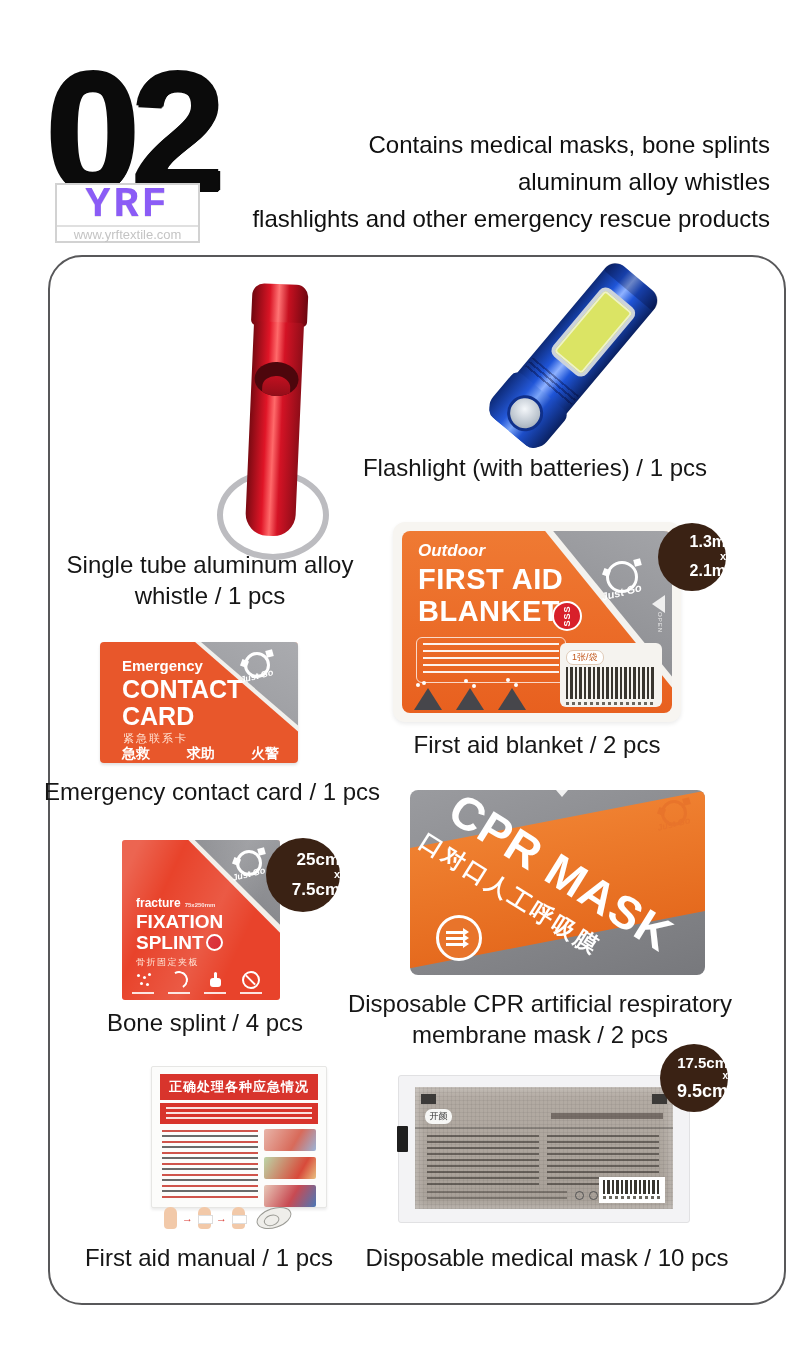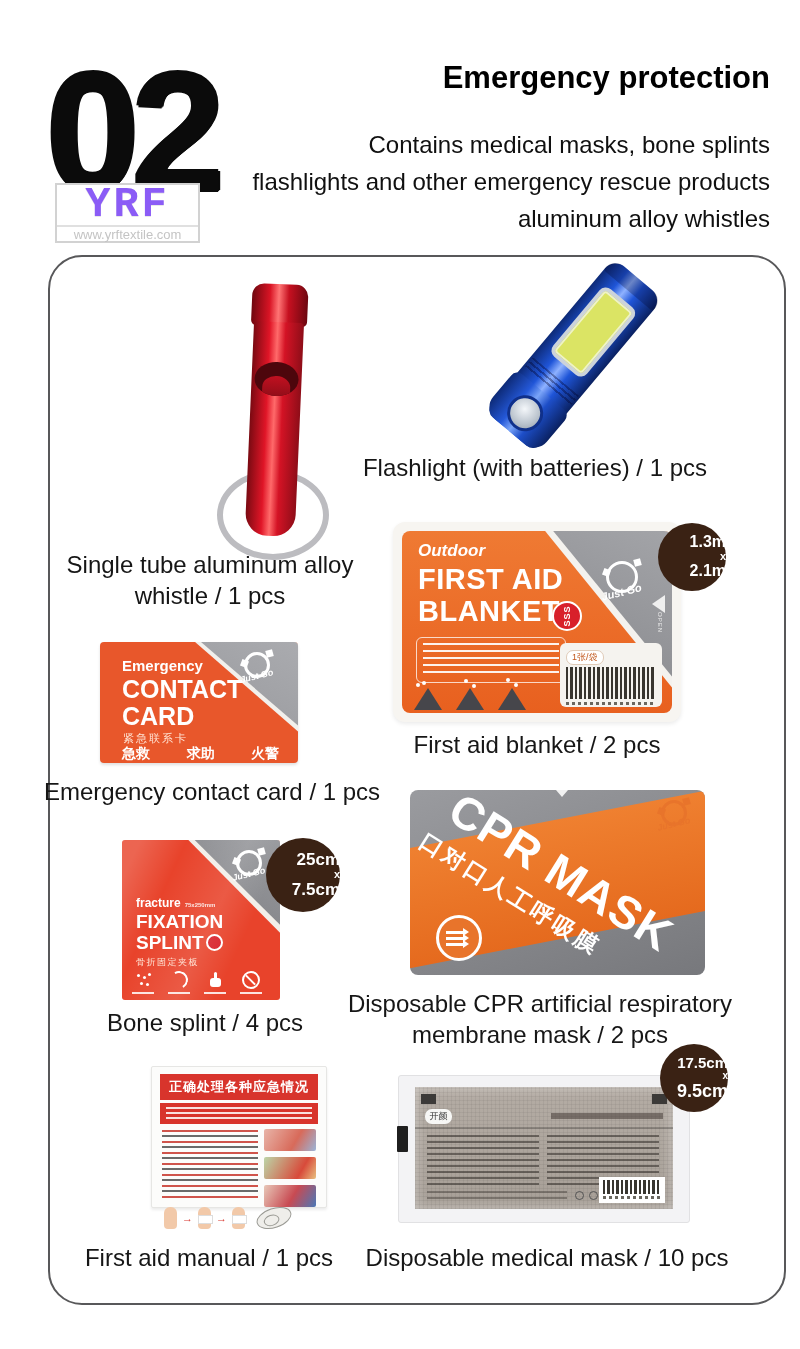--- a/index.html
+++ b/index.html
@@ -215,7 +215,6 @@
     <div class="logo-name">YRF</div>
     <div class="logo-url">www.yrftextile.com</div>
   </div>
-  <div class="title">Emergency protection</div>
   <div class="subtitle">
     <div>Contains medical masks, bone splints</div>
     <div>flashlights and other emergency rescue products</div>

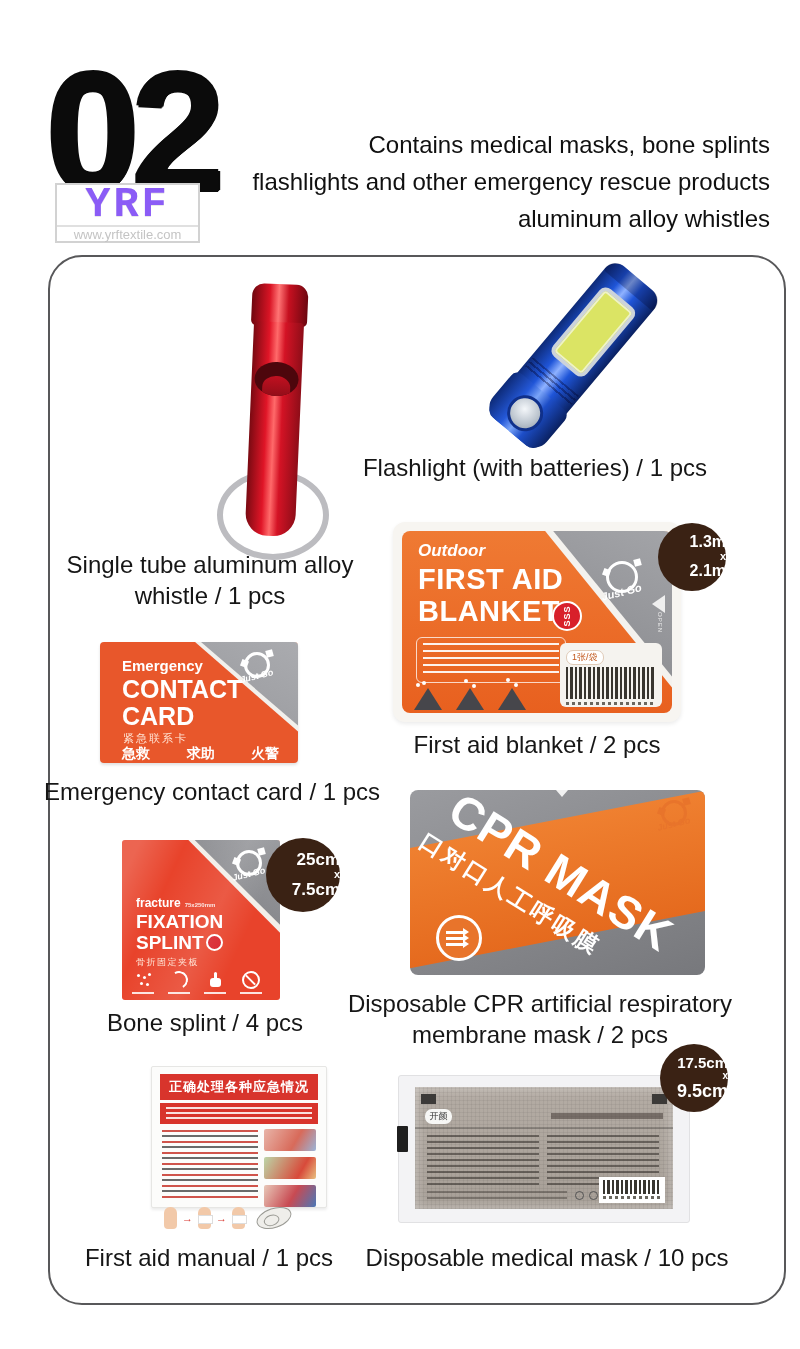--- a/index.html
+++ b/index.html
@@ -217,8 +217,8 @@
   </div>
   <div class="subtitle">
     <div>Contains medical masks, bone splints</div>
+    <div>aluminum alloy whistles</div>
     <div>flashlights and other emergency rescue products</div>
-    <div>aluminum alloy whistles</div>
   </div>
 
   <div class="panel"></div>

